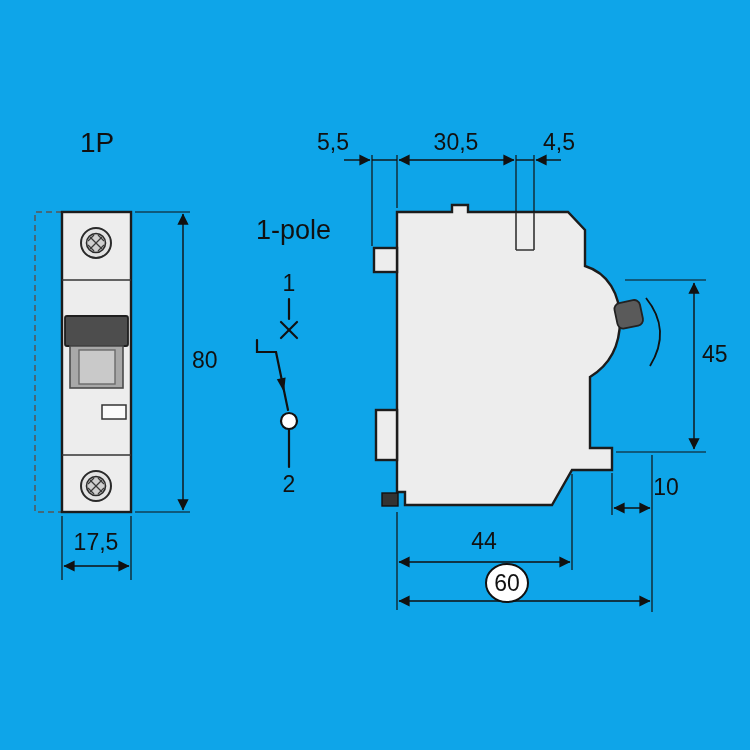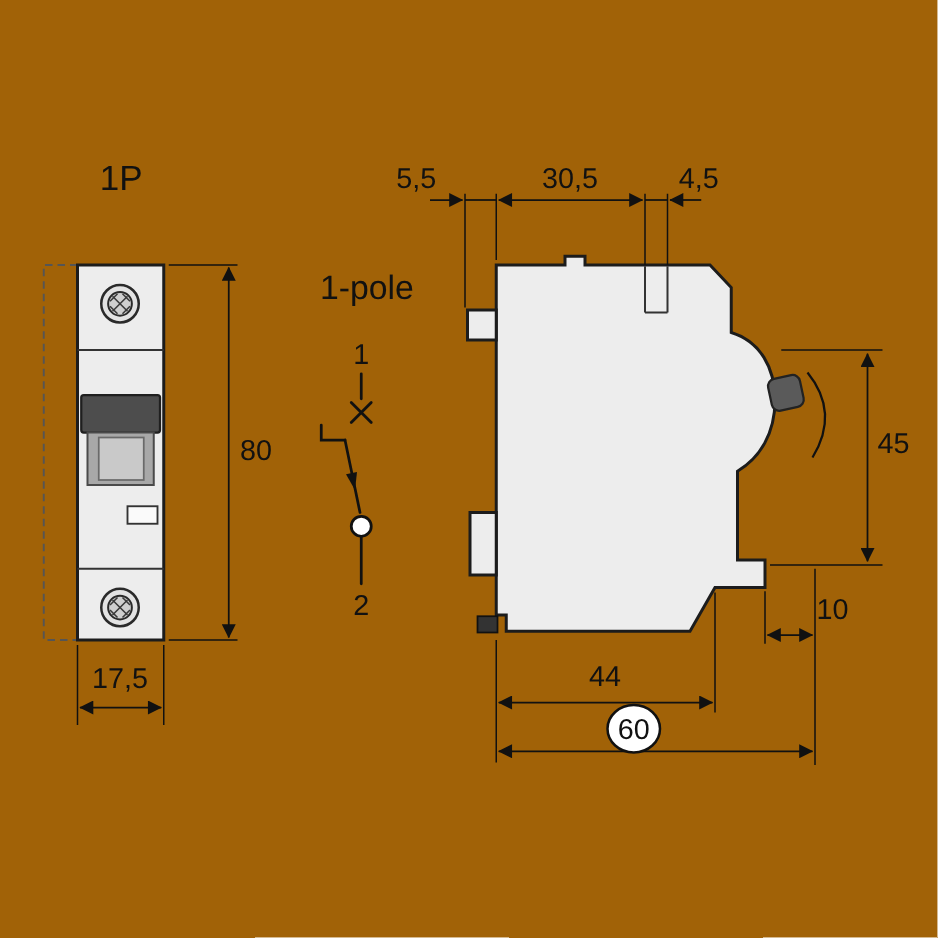--- a/index.html
+++ b/index.html
@@ -3,7 +3,7 @@
 <meta charset="utf-8">
 <style>
   html,body{margin:0;padding:0;background:#fff;}
-  .canvas{position:relative;width:750px;height:750px;background:#a16207;overflow:hidden;}
+  .canvas{position:relative;width:750px;height:750px;background:#0ea5e9;overflow:hidden;}
   svg{display:block;}
   text{font-family:"Liberation Sans","DejaVu Sans",sans-serif;fill:#111;}
   .t-big{font-size:28px;}

